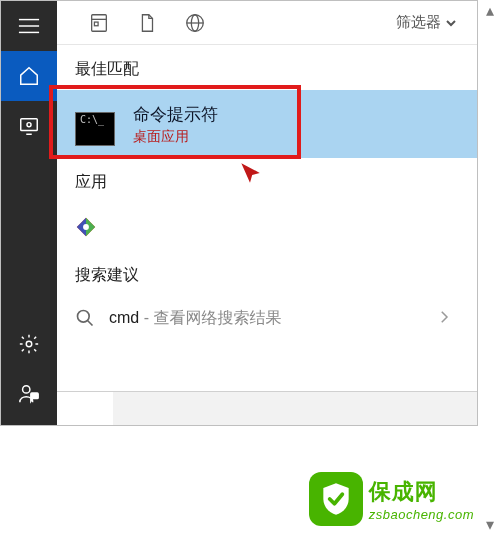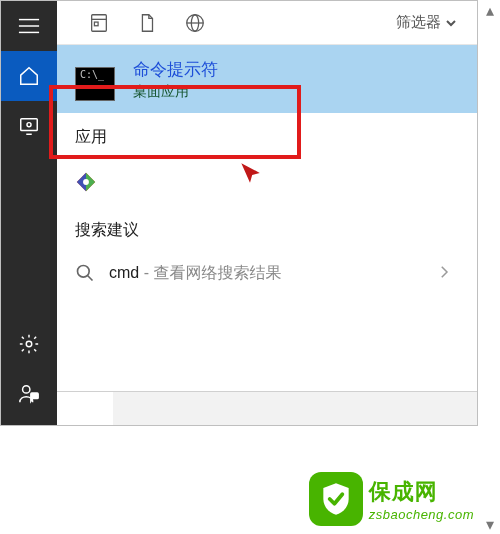--- a/index.html
+++ b/index.html
@@ -245,6 +245,7 @@
       </div>
     </div>
 
+    <div class="section-label">最佳匹配</div>
     <div class="best-match">
       <div class="best-icon">C:\_</div>
       <div class="best-text">

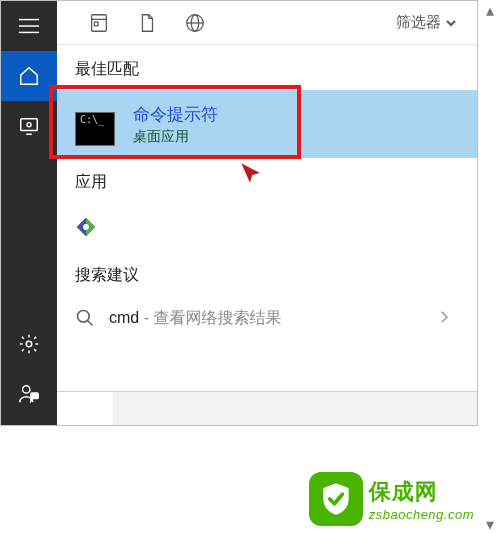--- a/index.html
+++ b/index.html
@@ -76,7 +76,7 @@
     line-height:1;
     border:1px solid #666;
   }
-  .best-text .title { font-size:17px; color:#1d4ed8; }
+  .best-text .title { font-size:17px; color:#0f172a; }
   .best-text .subtitle { font-size:14px; color:#14532d; margin-top:2px;}
   .red-box {
     position:absolute;

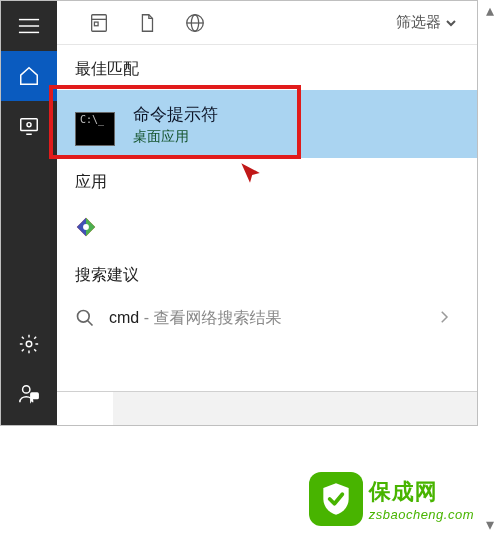--- a/index.html
+++ b/index.html
@@ -77,7 +77,7 @@
     border:1px solid #666;
   }
   .best-text .title { font-size:17px; color:#0f172a; }
-  .best-text .subtitle { font-size:14px; color:#14532d; margin-top:2px;}
+  .best-text .subtitle { font-size:14px; color:#b91c1c; margin-top:2px;}
   .red-box {
     position:absolute;
     left:48px; top:84px;

